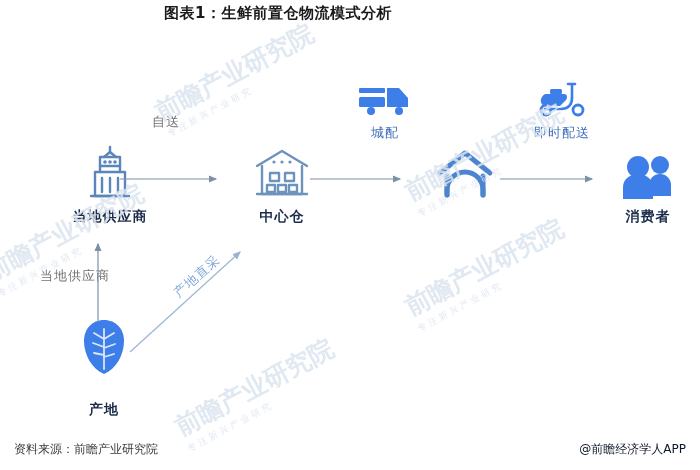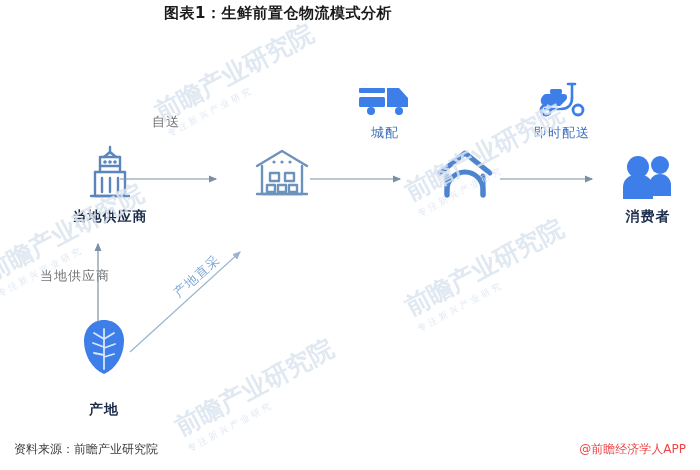--- a/index.html
+++ b/index.html
@@ -245,6 +245,7 @@
         <circle cx="39" cy="16" r="1.6" fill="#6d93bd"></circle>
       </svg>
     </div>
+    <div class="node-label">中心仓</div>
   </div>
 
   <div class="node" id="node-front">

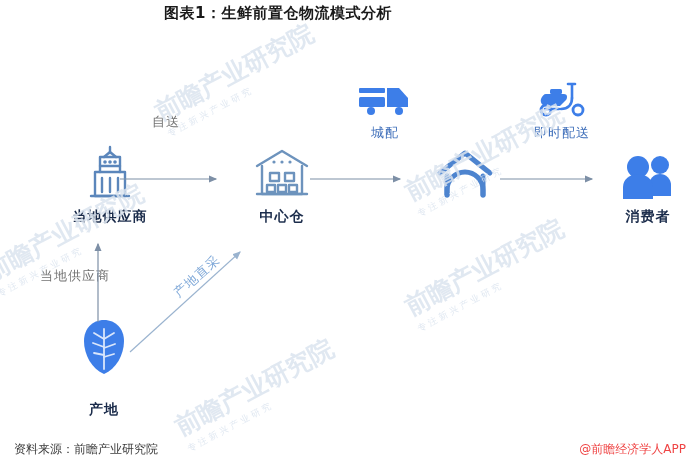--- a/index.html
+++ b/index.html
@@ -151,7 +151,7 @@
     right: 14px;
     bottom: 12px;
     font-size: 12px;
-    color: #ef4444;
+    color: #0f172a;
     z-index: 4;
   }
   svg { display: block; overflow: visible; }

